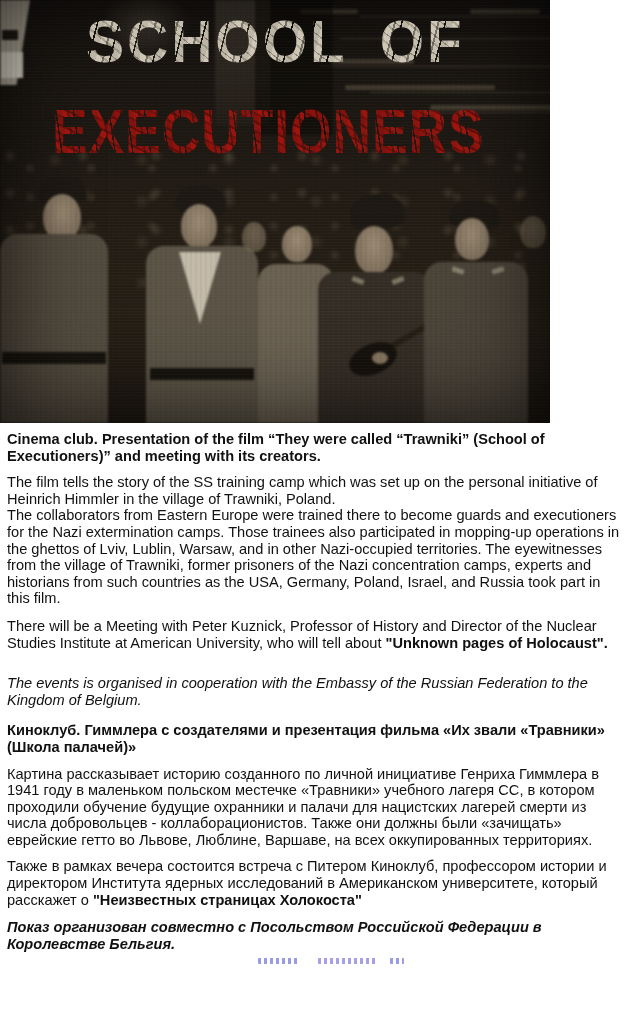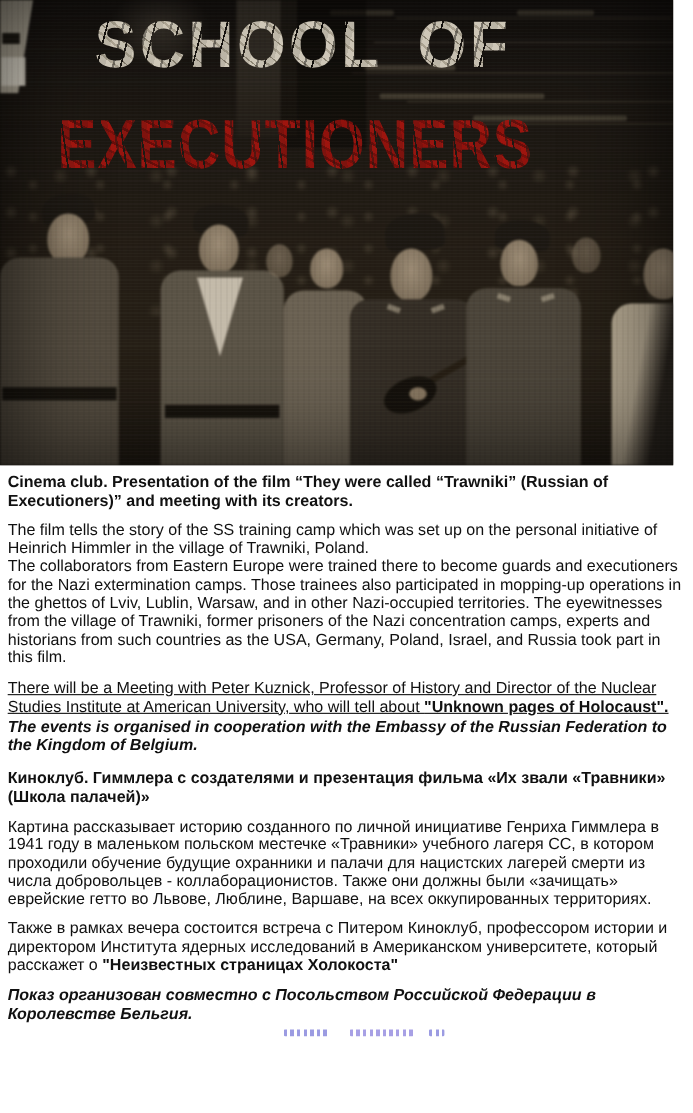--- a/index.html
+++ b/index.html
@@ -12,7 +12,7 @@
 
   
   .poster {
-    position: relative; width: 612px; height: 423px;
+    position: relative; width: 550px; height: 423px;
     background: #16120e; overflow: hidden;
   }
   .scene { position: absolute; inset: 0; filter: blur(1.1px); }

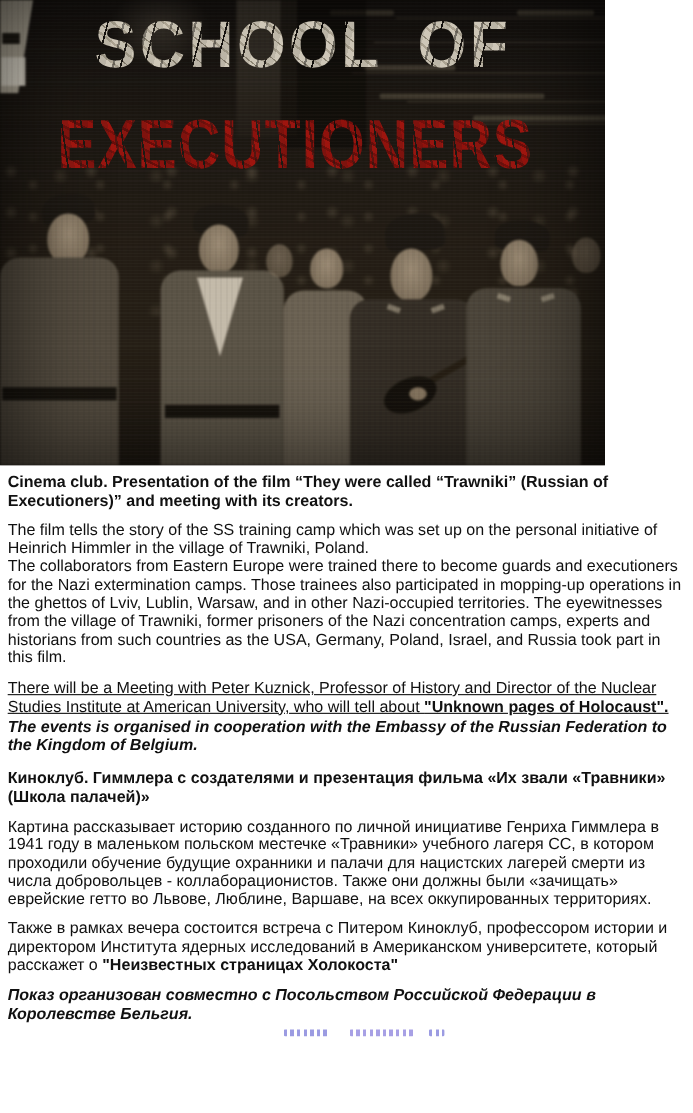--- a/index.html
+++ b/index.html
@@ -186,7 +186,7 @@
 
 <div class="content">
 
-  <div class="h-en">Cinema club. Presentation of the film “They were called “Trawniki” (Russian of Executioners)” and meeting with its creators.</div>
+  <div class="h-en">Cinema club. Presentation of the film “They were called “Trawniki” (School of Executioners)” and meeting with its creators.</div>
 
   <p class="p-en1"><span>The film tells the story of the SS training camp which was set up on the personal initiative of Heinrich Himmler in the village of Trawniki, Poland.</span><br><span>The collaborators from Eastern Europe were trained there to become guards and executioners for the Nazi extermination camps. Those trainees also participated in mopping-up operations in the ghettos of Lviv, Lublin, Warsaw, and in other Nazi-occupied territories. The eyewitnesses from the village of Trawniki, former prisoners of the Nazi concentration camps, experts and historians from such countries as the USA, Germany, Poland, Israel, and Russia took part in this film.</span></p>
 

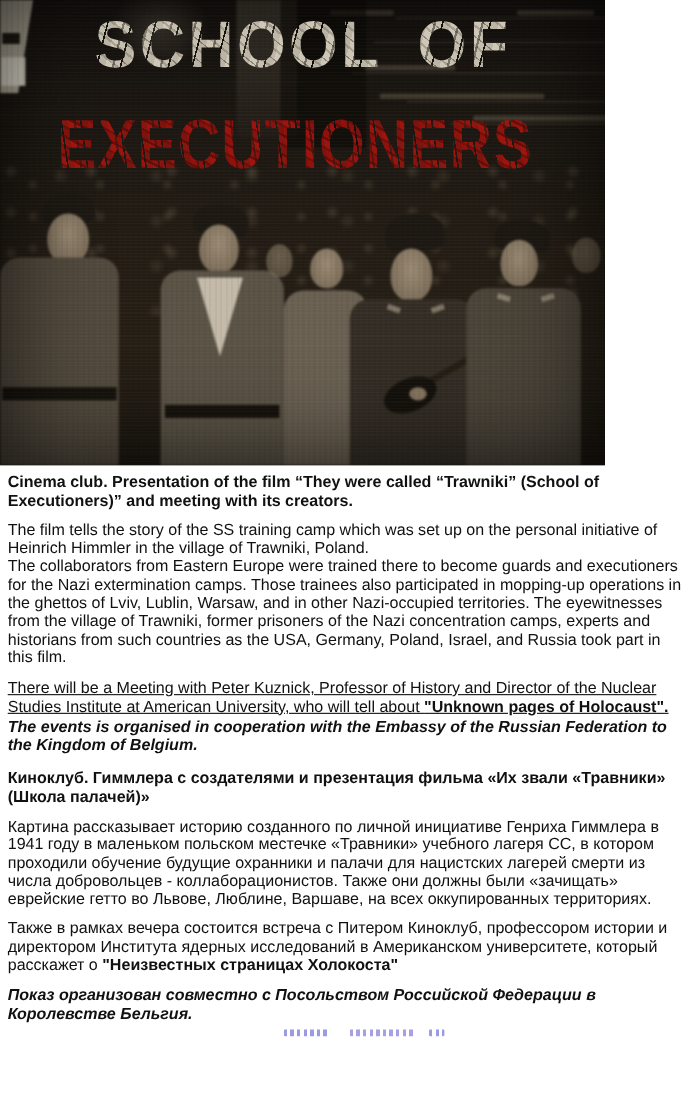--- a/index.html
+++ b/index.html
@@ -96,7 +96,7 @@
   .content { padding: 0 7px 0 7px; font-size: 14.6px; line-height: 16.6px; }
   .content .h-en { margin-top: 8px; font-weight: bold; }
   .content p { margin: 10px 0 0 0; }
-  .content .p-en2 { margin-top: 11px; text-decoration: underline; }
+  .content .p-en2 { margin-top: 11px; }
   .content .p-en3 { margin-top: 2px; font-weight: bold; font-style: italic; }
   .content .h-ru { margin-top: 14px; font-weight: bold; }
   .content .p-ru4 { margin-top: 11px; font-weight: bold; font-style: italic; }

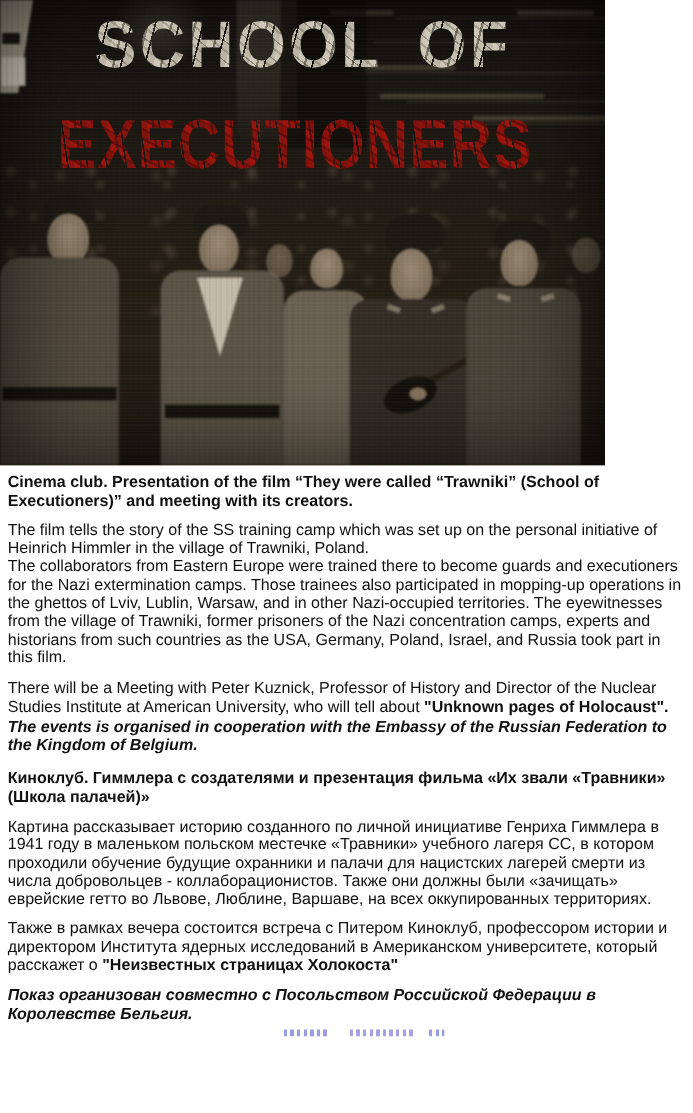--- a/index.html
+++ b/index.html
@@ -97,7 +97,7 @@
   .content .h-en { margin-top: 8px; font-weight: bold; }
   .content p { margin: 10px 0 0 0; }
   .content .p-en2 { margin-top: 11px; }
-  .content .p-en3 { margin-top: 2px; font-weight: bold; font-style: italic; }
+  .content .p-en3 { margin-top: 24px; font-weight: normal; font-style: italic; }
   .content .h-ru { margin-top: 14px; font-weight: bold; }
   .content .p-ru4 { margin-top: 11px; font-weight: bold; font-style: italic; }
   .content .italic { font-style: italic; }

